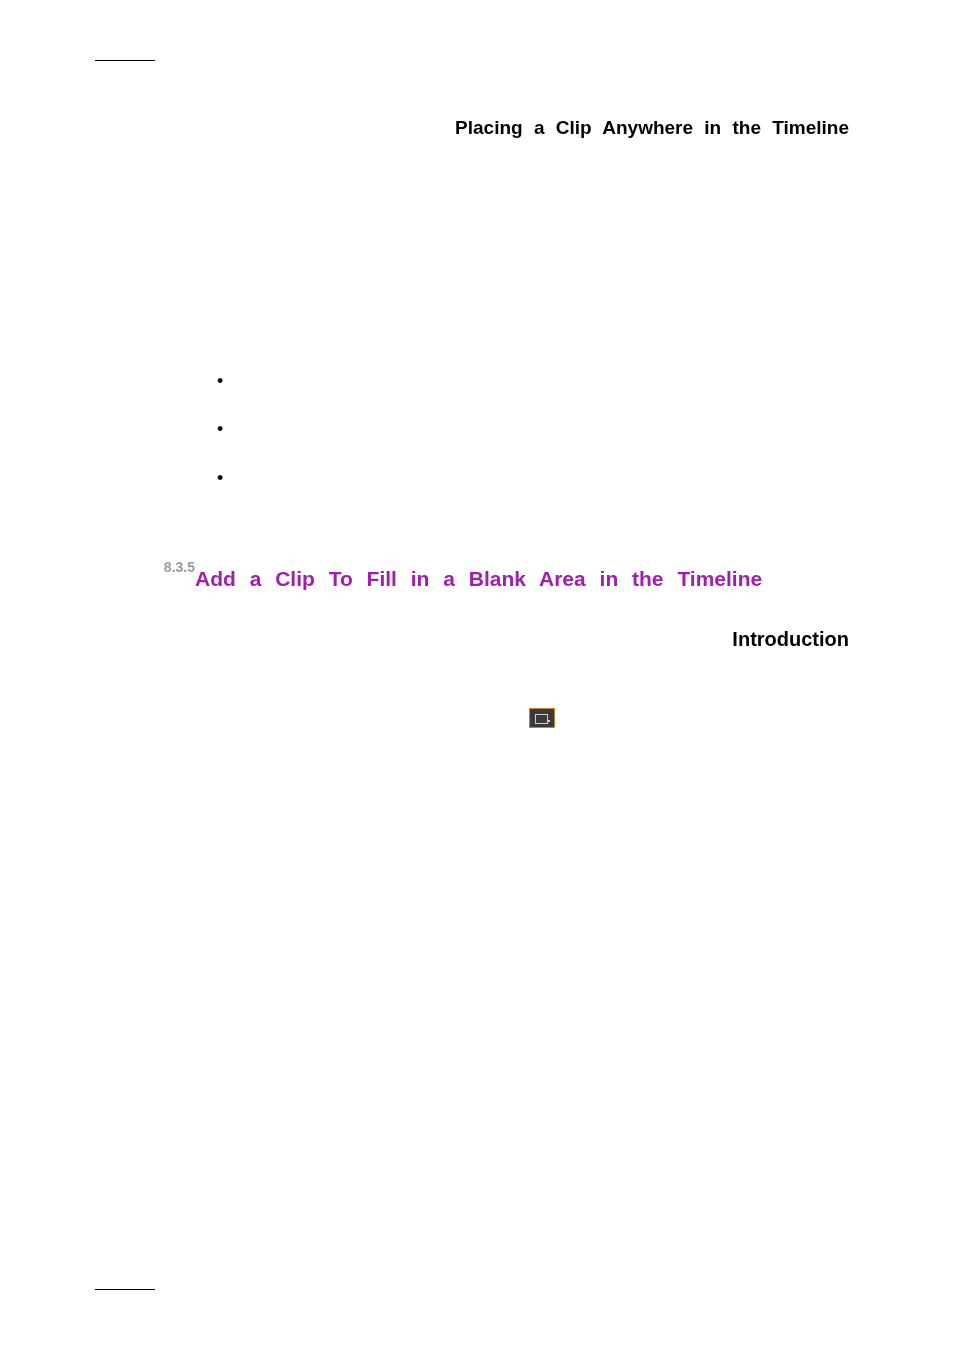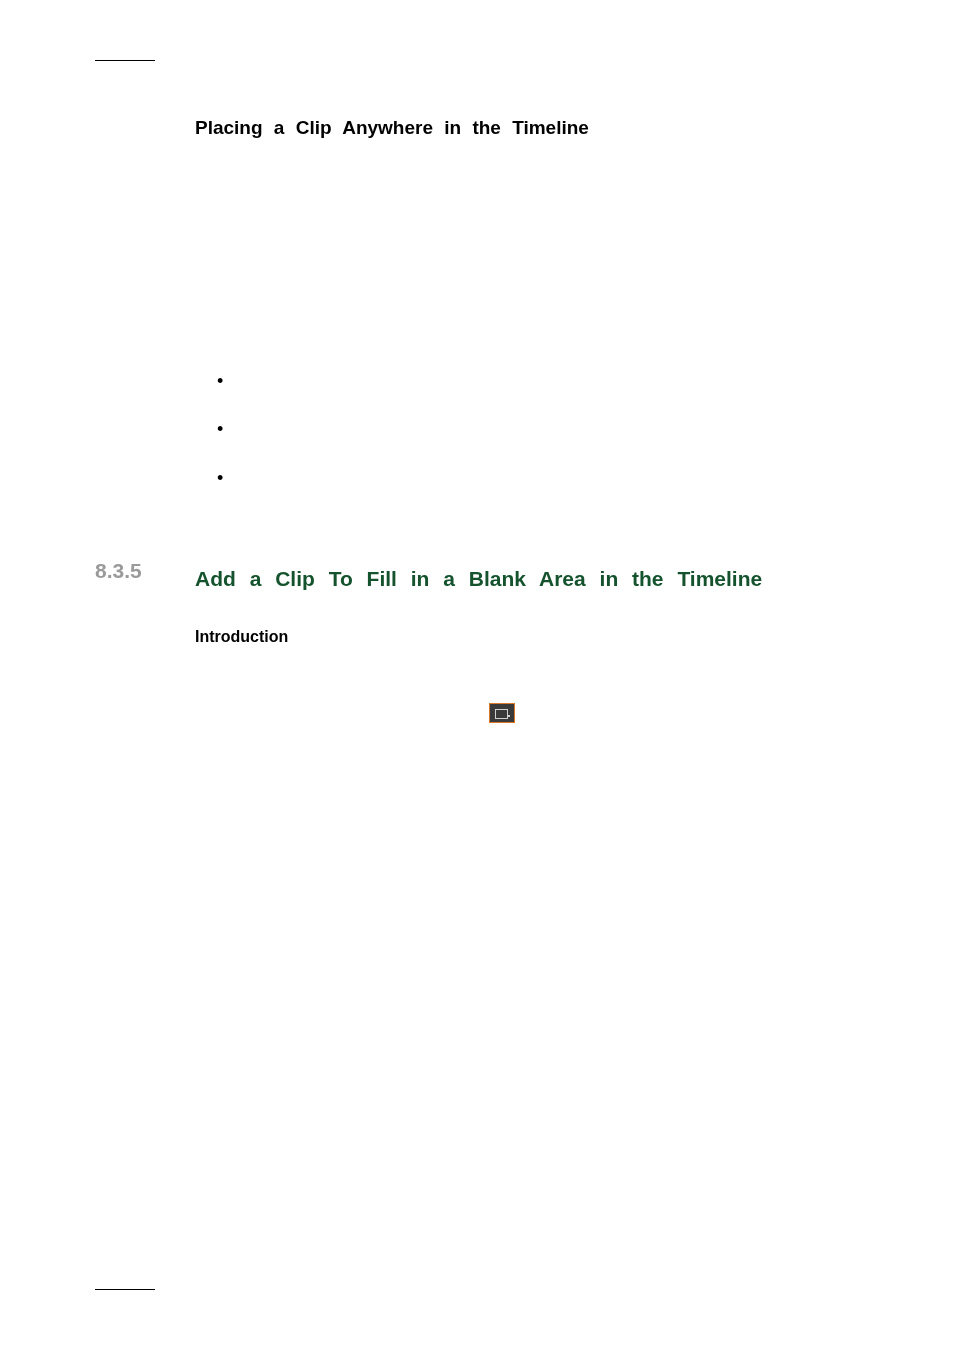--- a/index.html
+++ b/index.html
@@ -13,6 +13,7 @@
   }
   .page {
     padding: 60px 95px 60px 95px;
+    text-align: right;
   }
   .top-rule {
     border-top: 1px solid #000;

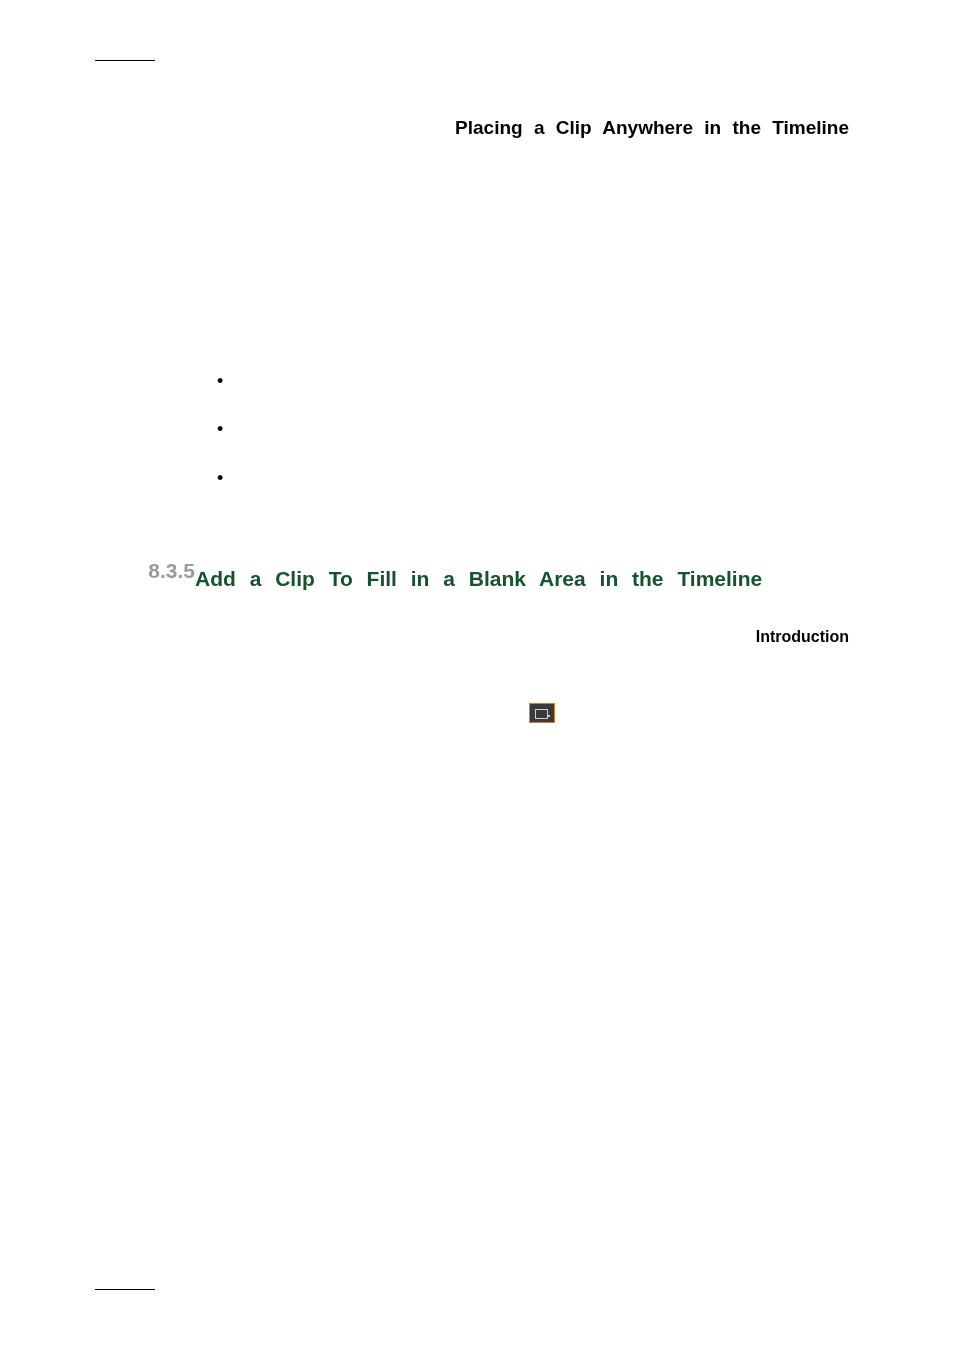--- a/index.html
+++ b/index.html
@@ -74,7 +74,7 @@
   }
   .section-number {
     font-weight: bold;
-    font-size: 21px;
+    font-size: 14px;
     color: #9a9a9a;
     width: 100px;
     flex-shrink: 0;

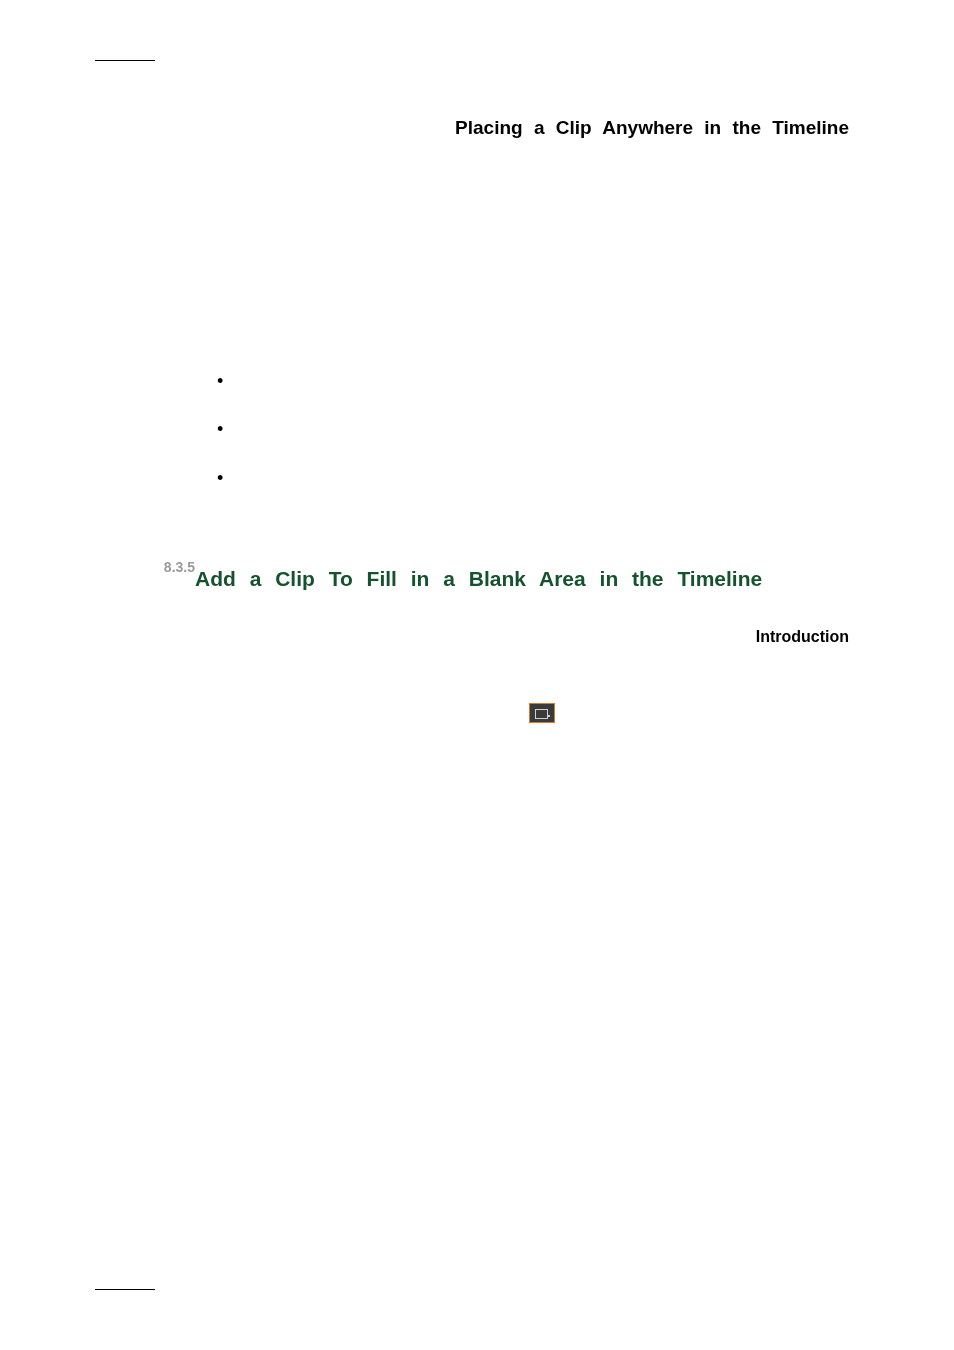--- a/index.html
+++ b/index.html
@@ -83,7 +83,7 @@
   .section-title {
     font-weight: bold;
     font-size: 21px;
-    color: #14532d;
+    color: #a21caf;
     line-height: 1.95;
     word-spacing: 8px;
   }

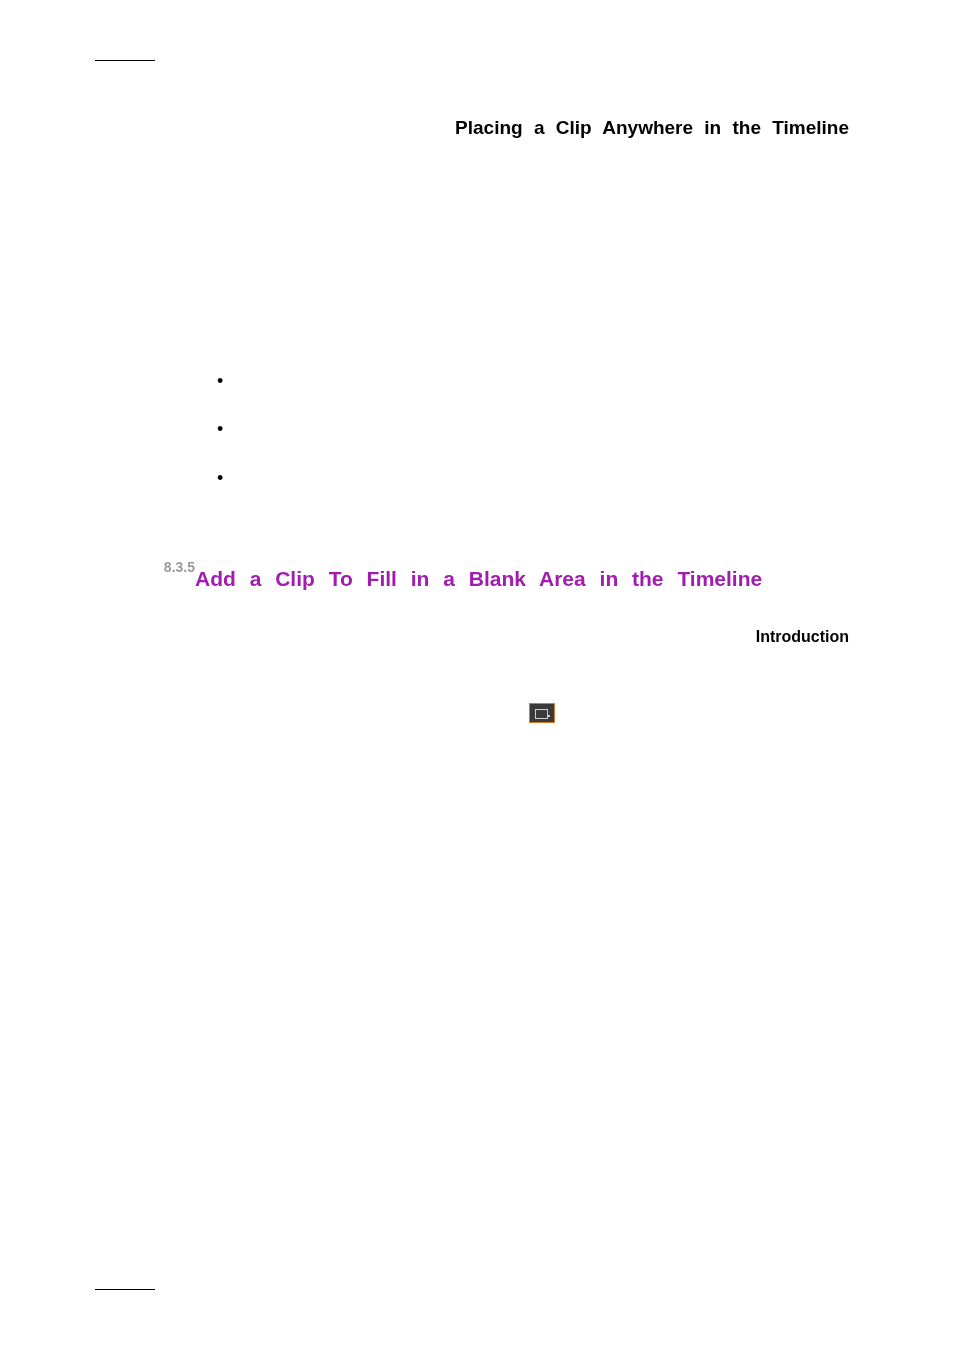--- a/index.html
+++ b/index.html
@@ -89,7 +89,7 @@
   }
   .sub-heading {
     font-weight: bold;
-    font-size: 16px;
+    font-size: 20px;
     margin-top: 20px;
     margin-bottom: 14px;
     word-spacing: 4px;

